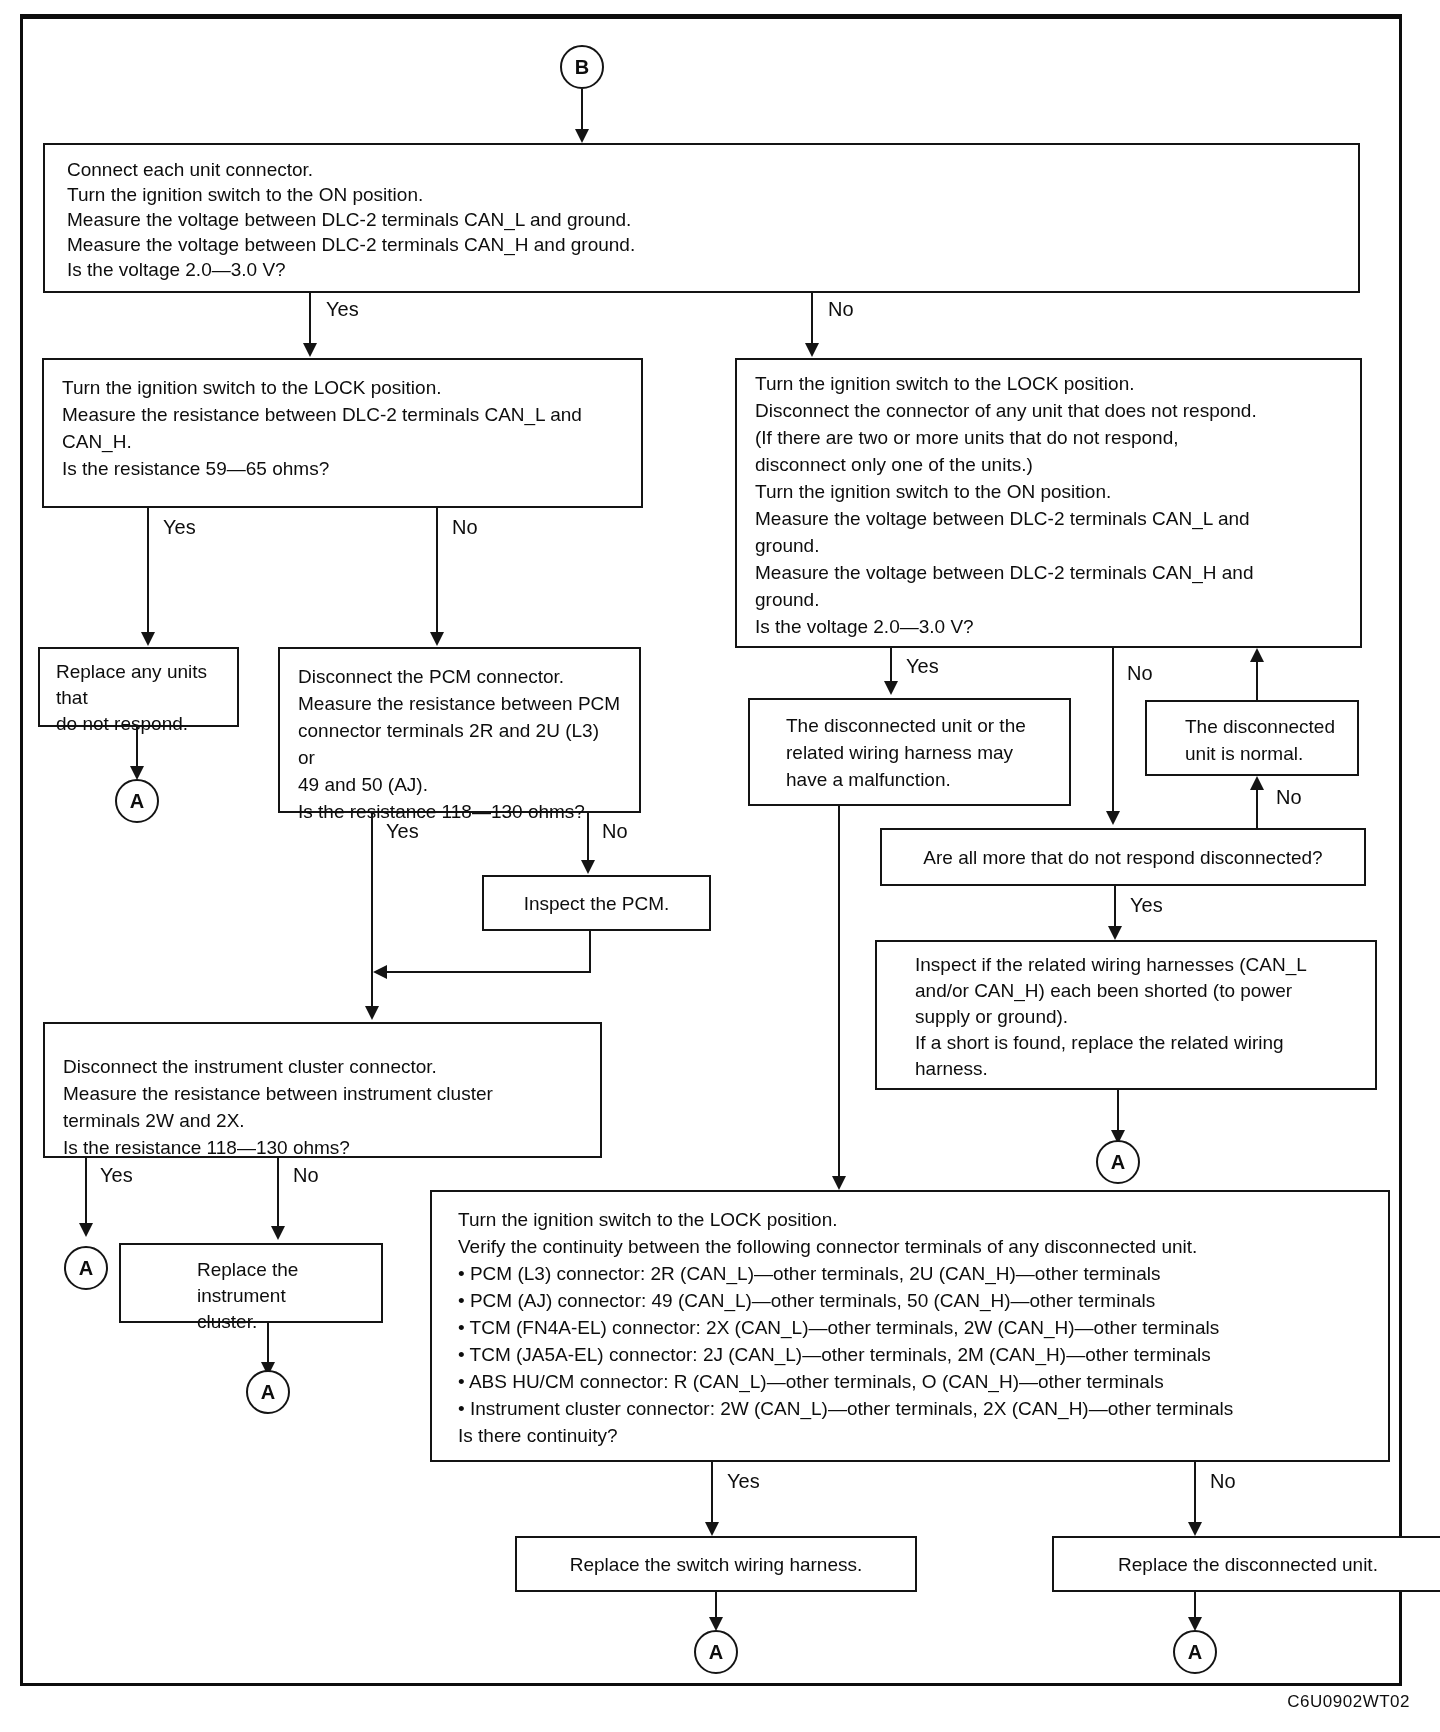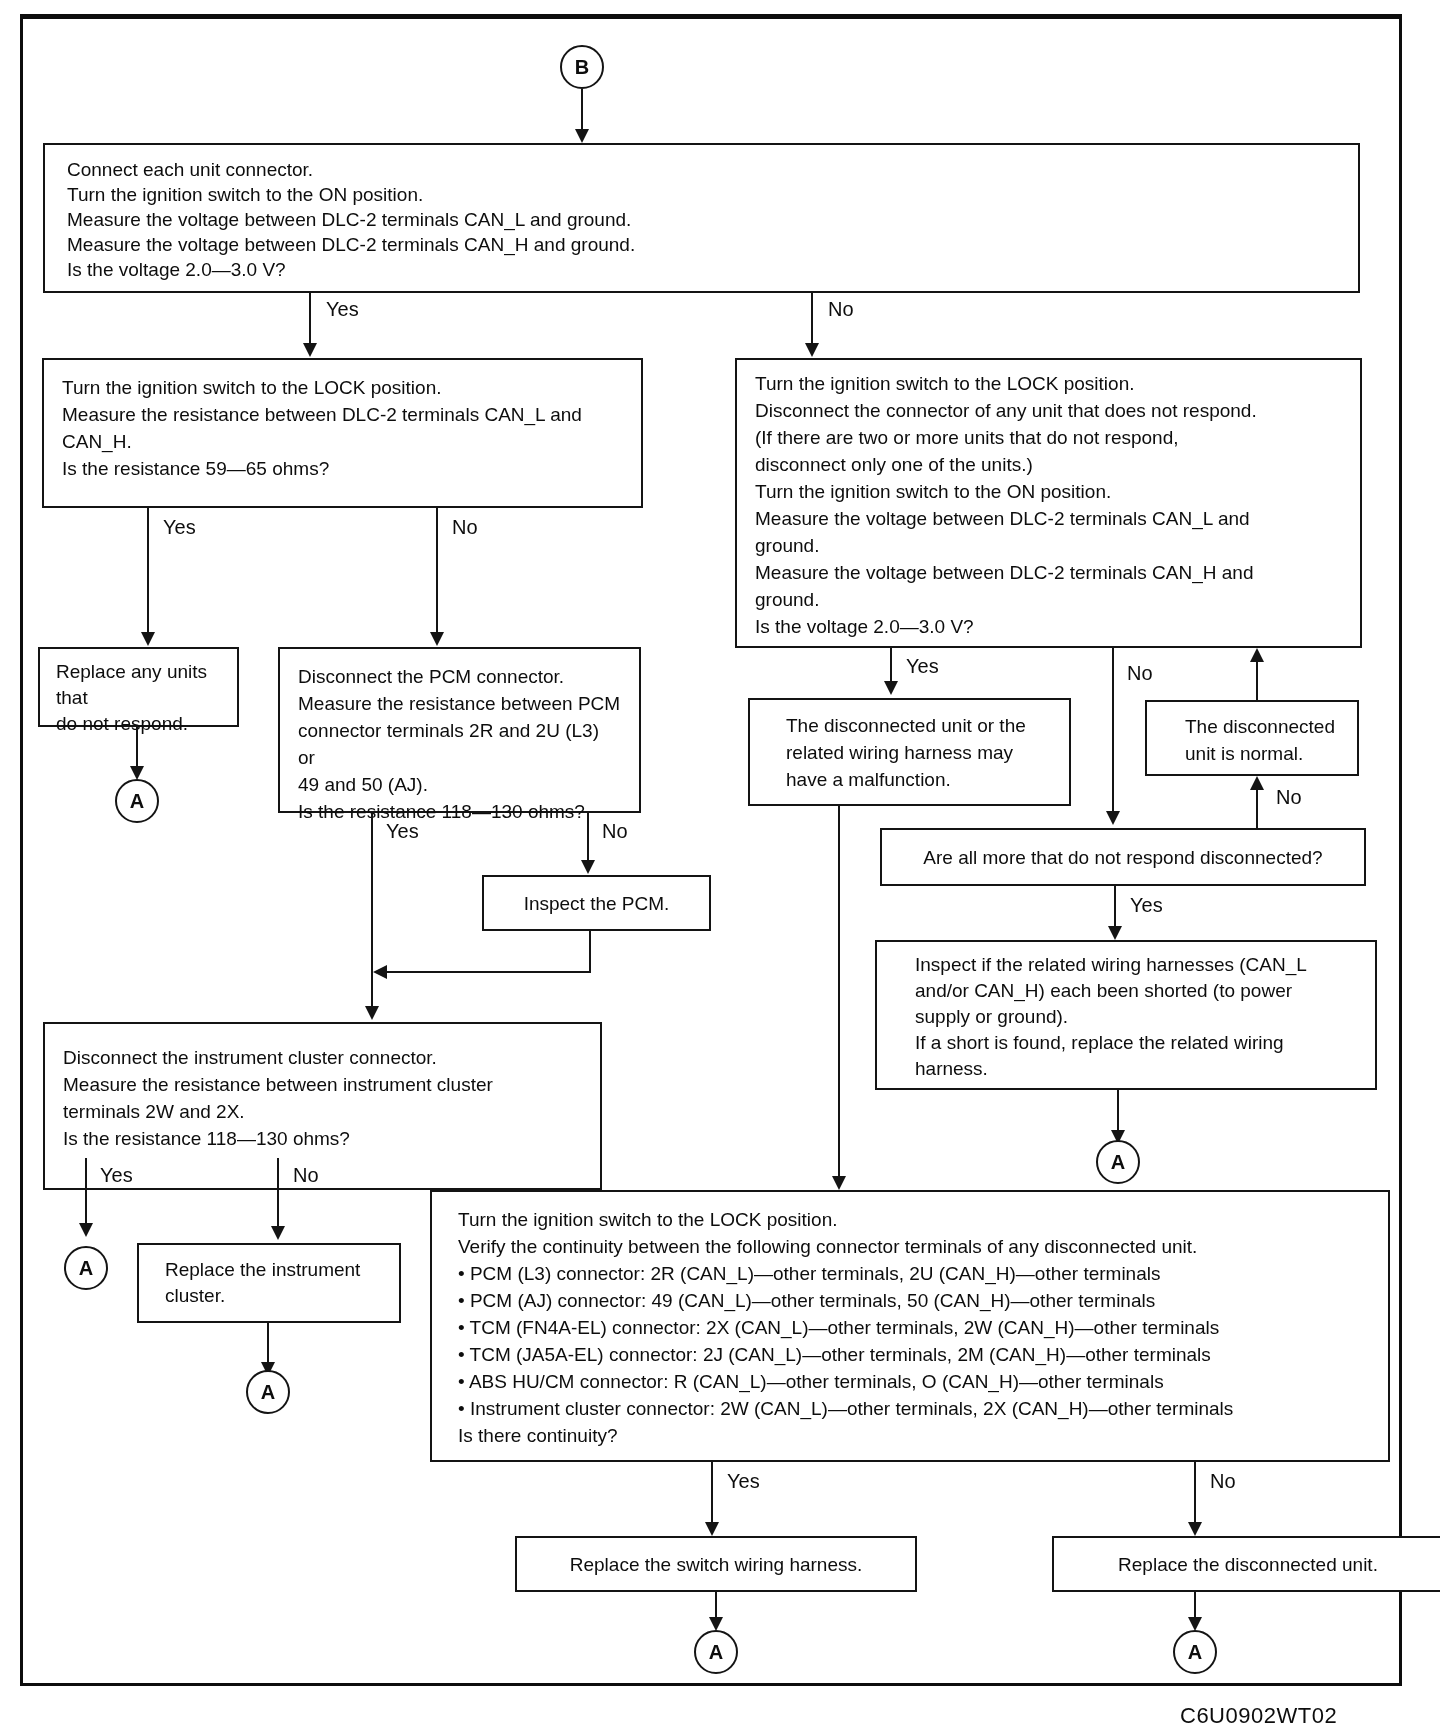--- a/index.html
+++ b/index.html
@@ -112,7 +112,7 @@
 <div class="hl" style="left:384px;top:971px;width:207px;"></div>
 <div class="ah left" style="left:373px;top:965px;"></div>
 
-<div class="box" style="left:43px;top:1022px;width:559px;height:168px;padding:20px 18px;">Disconnect the instrument cluster connector.
+<div class="box" style="left:43px;top:1022px;width:559px;height:136px;padding:29px 18px;">Disconnect the instrument cluster connector.
 Measure the resistance between instrument cluster
 terminals 2W and 2X.
 Is the resistance 118—130 ohms?</div>

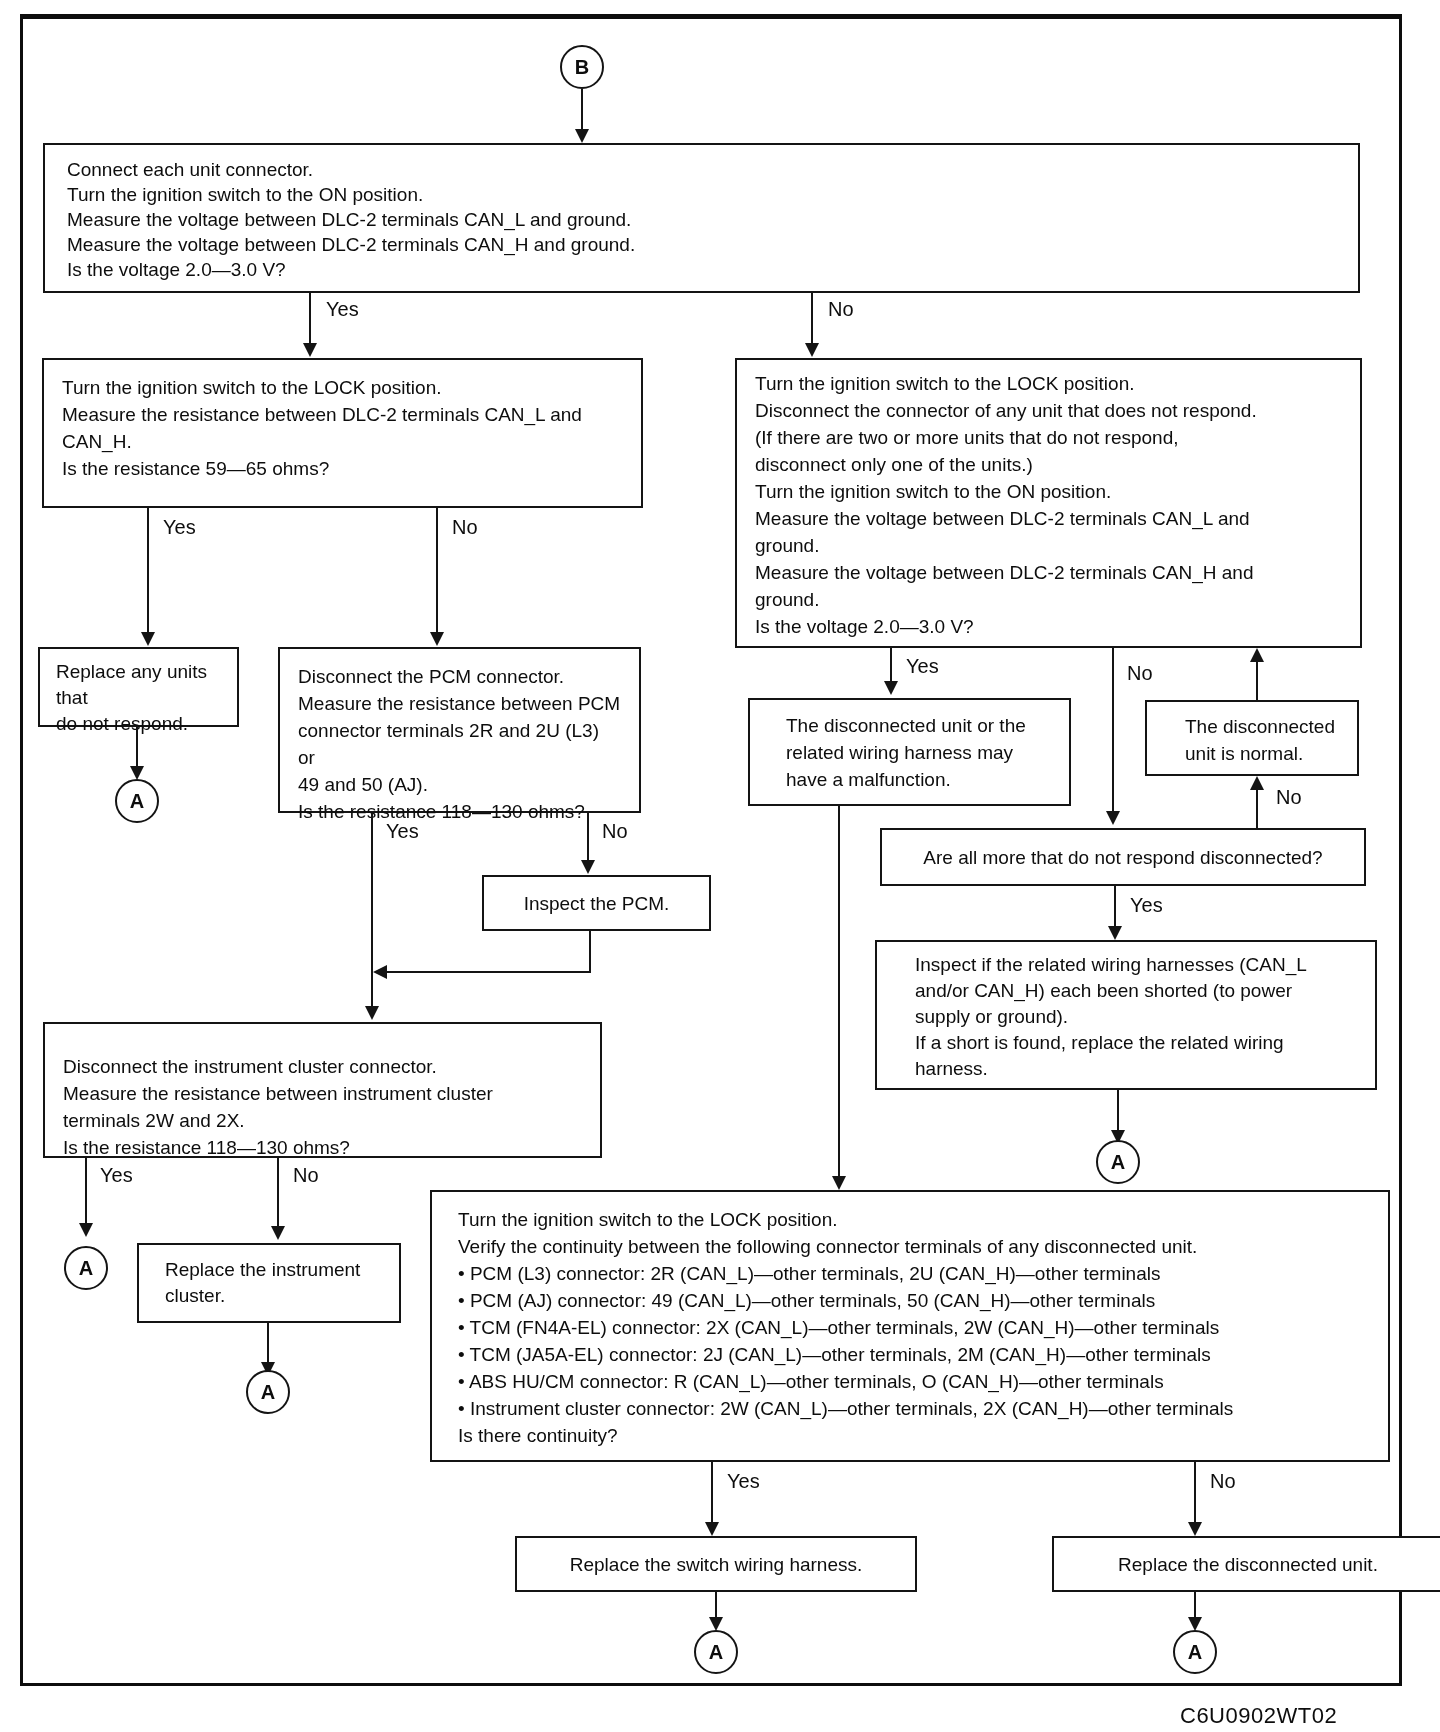--- a/index.html
+++ b/index.html
@@ -126,7 +126,7 @@
 <div class="ah down" style="left:271px;top:1226px;"></div>
 <div class="lbl" style="left:293px;top:1164px;">No</div>
 
-<div class="box" style="left:137px;top:1243px;width:264px;height:80px;padding:12px 20px 12px 26px;line-height:26px;">Replace the instrument
+<div class="box" style="left:119px;top:1243px;width:264px;height:80px;padding:12px 20px 12px 76px;line-height:26px;">Replace the instrument
 cluster.</div>
 <div class="vl" style="left:267px;top:1323px;height:40px;"></div>
 <div class="ah down" style="left:261px;top:1362px;"></div>

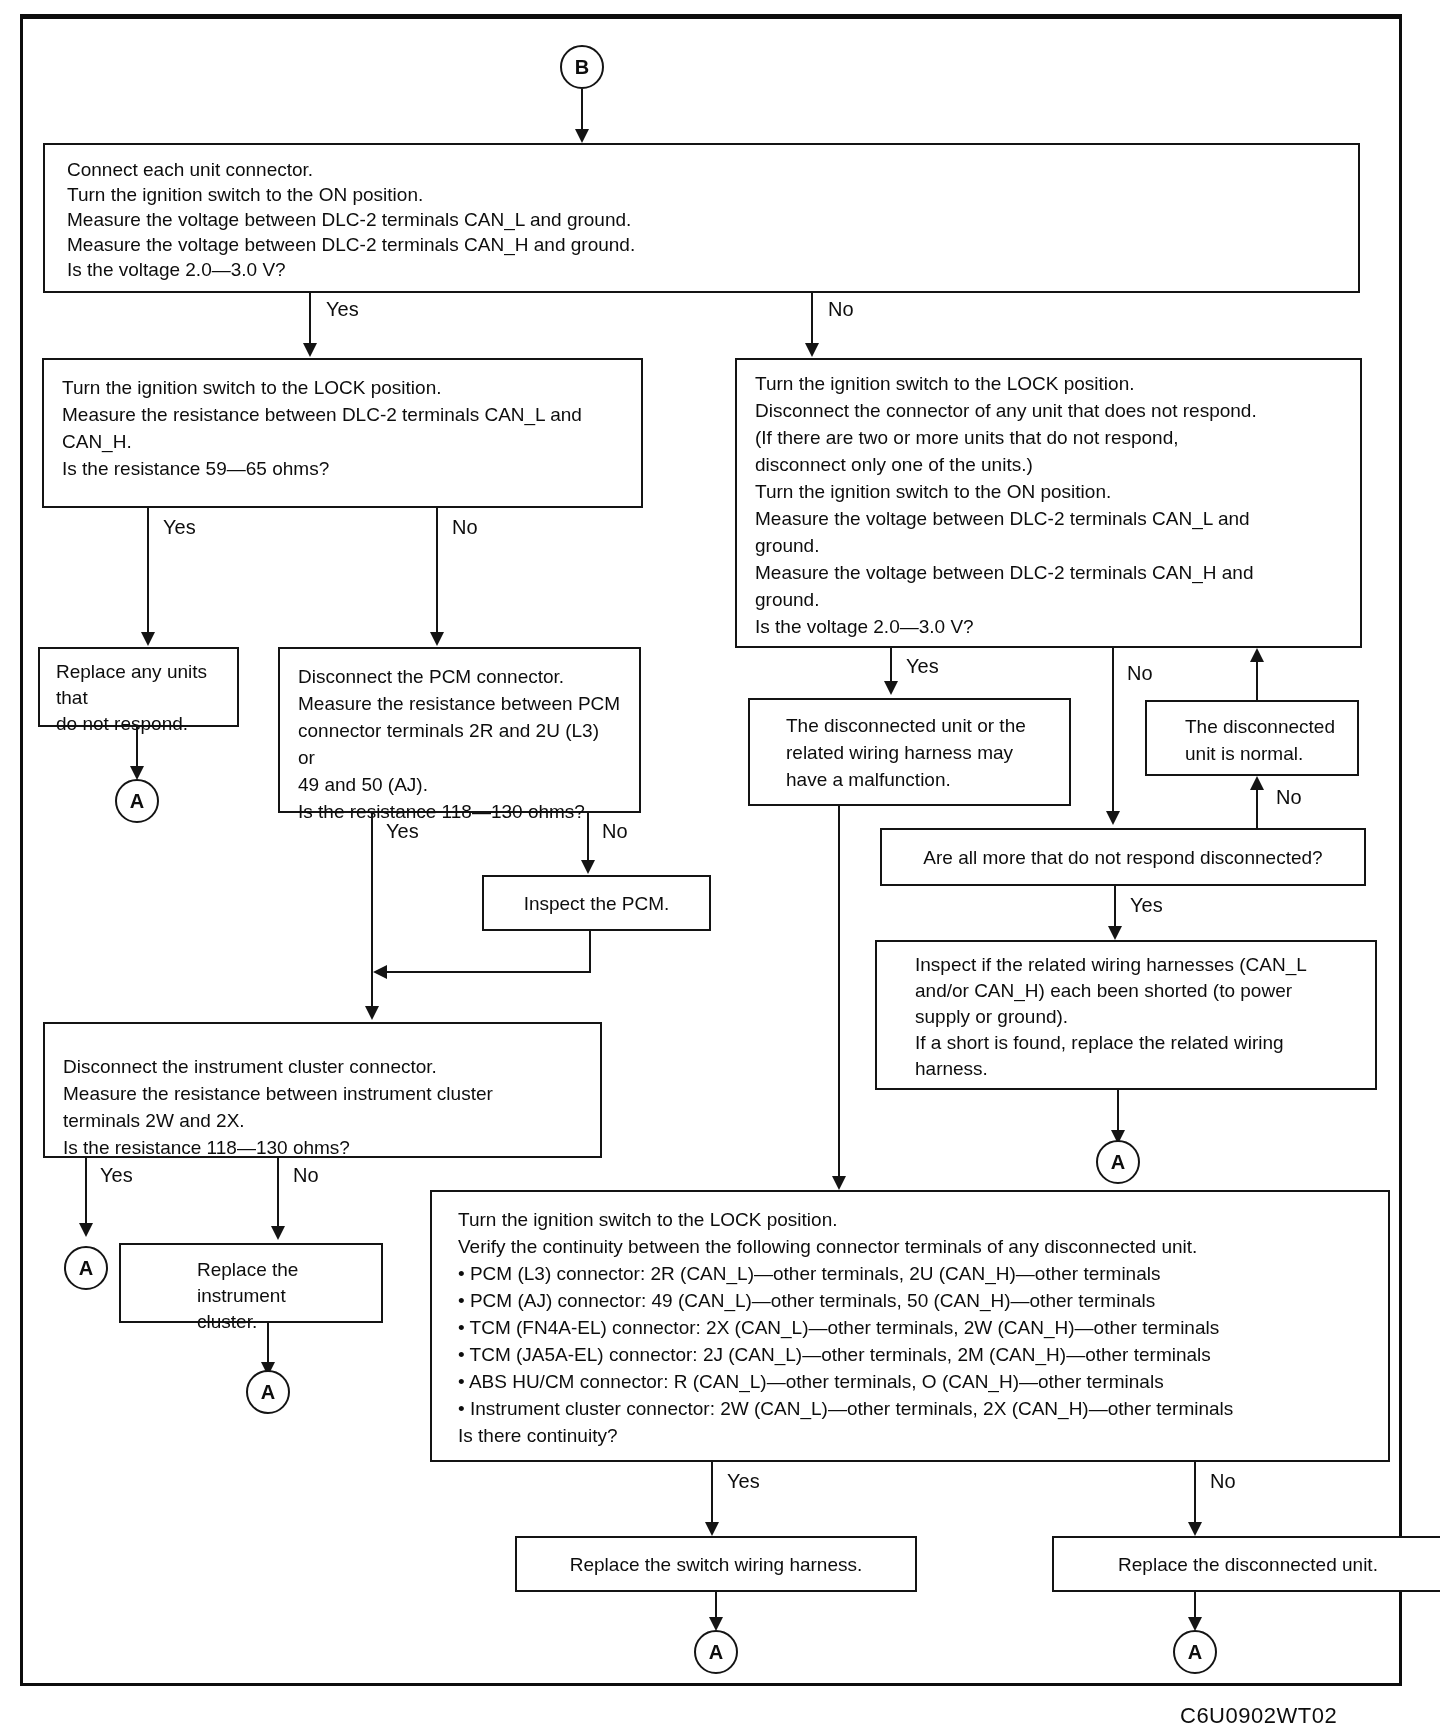--- a/index.html
+++ b/index.html
@@ -49,7 +49,7 @@
     font-size: 20px; font-weight: 600;
     background:#fff;
   }
-  .code { position: absolute; font-size: 22px; letter-spacing: 0.5px; margin-top: 11px; }
+  .code { position: absolute; font-size: 17px; text-align: right; letter-spacing: 0.5px; }
 </style>
 </head>
 <body>

